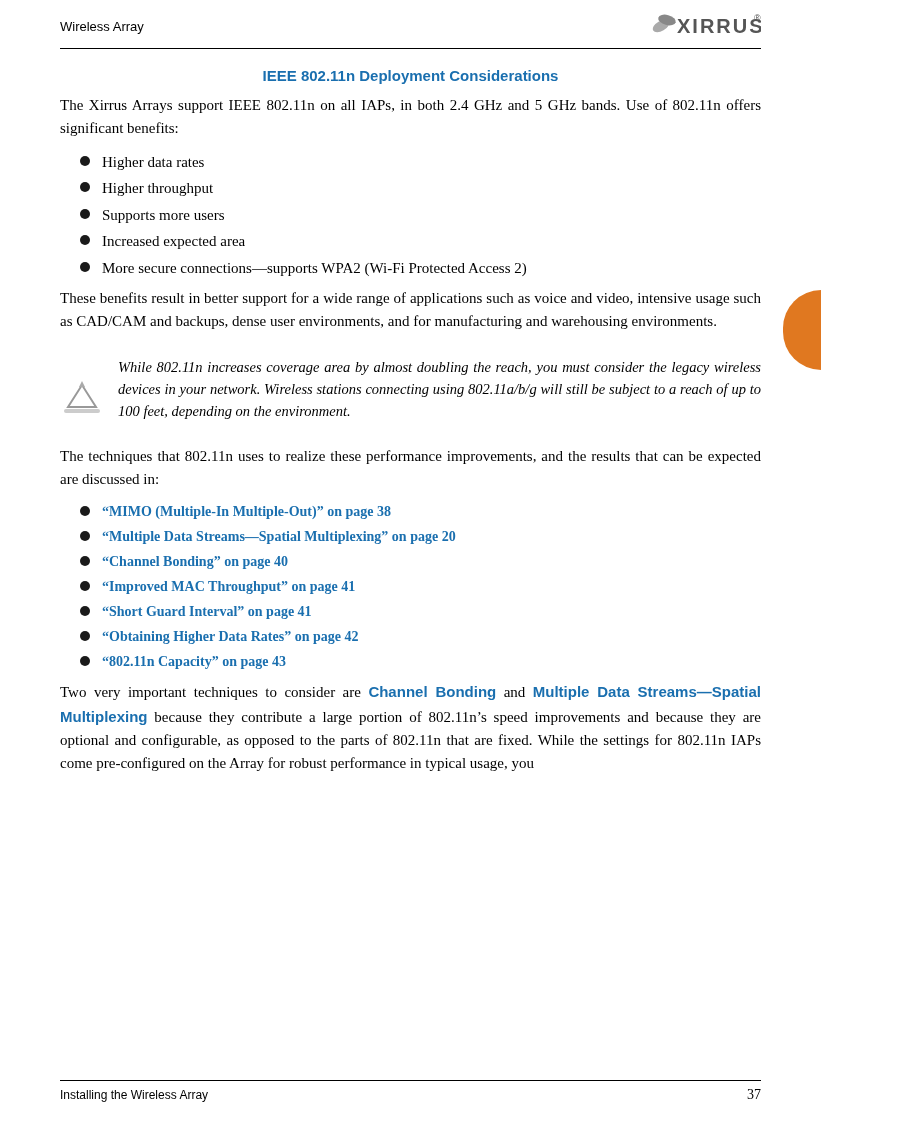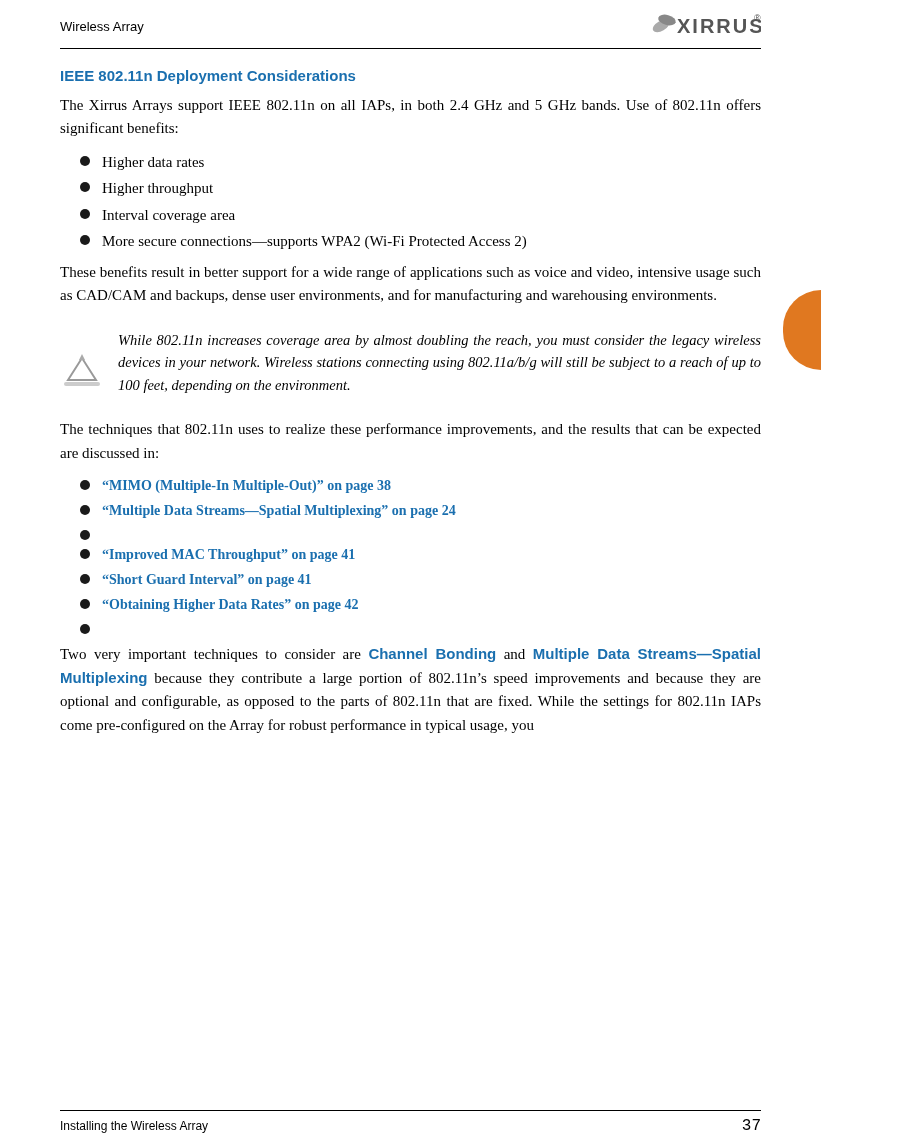--- a/index.html
+++ b/index.html
@@ -51,6 +51,7 @@
       color: #1a6faf;
       margin-top: 18px;
       margin-bottom: 10px;
+      text-align: center;
     }
 
     

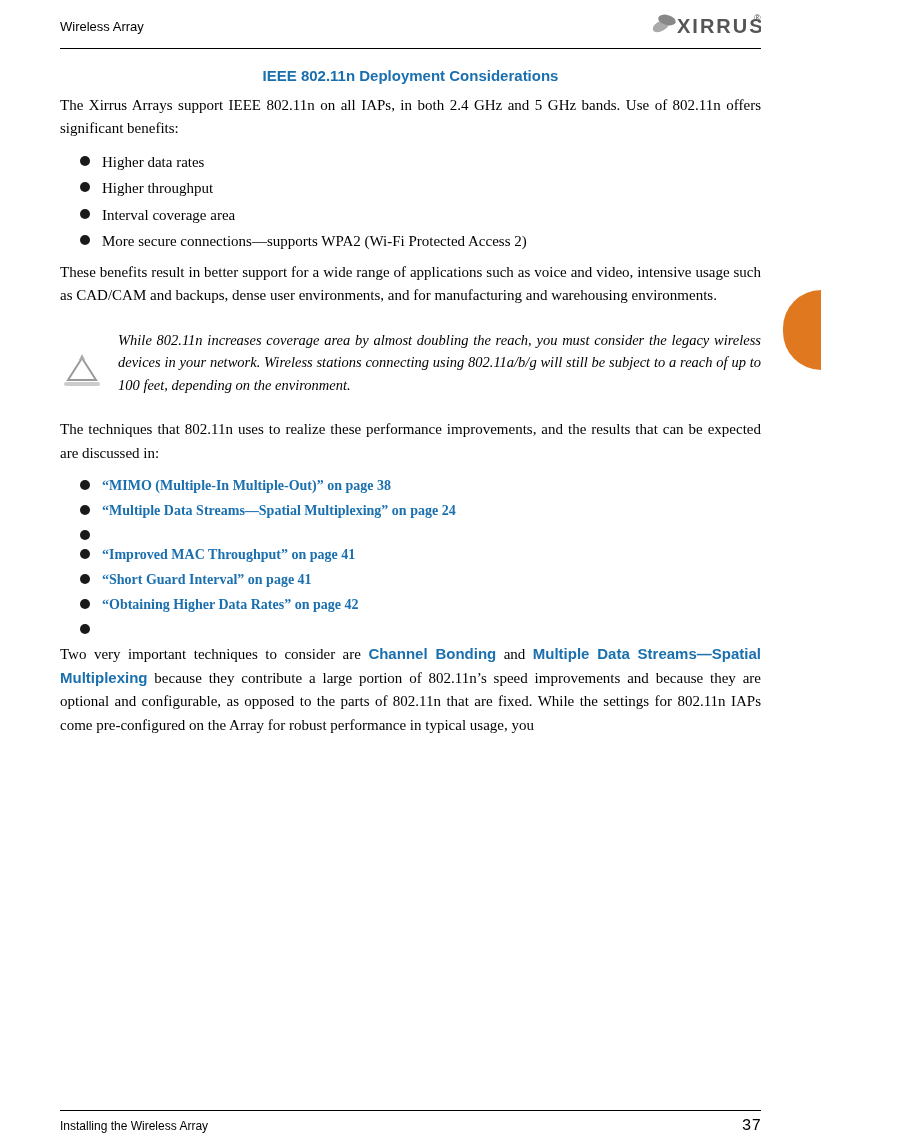--- a/index.html
+++ b/index.html
@@ -213,6 +213,10 @@
     </li>
     <li>
       <span class="bullet-dot"></span>
+      <span>Supports more users</span>
+    </li>
+    <li>
+      <span class="bullet-dot"></span>
       <span>Interval coverage area</span>
     </li>
     <li>

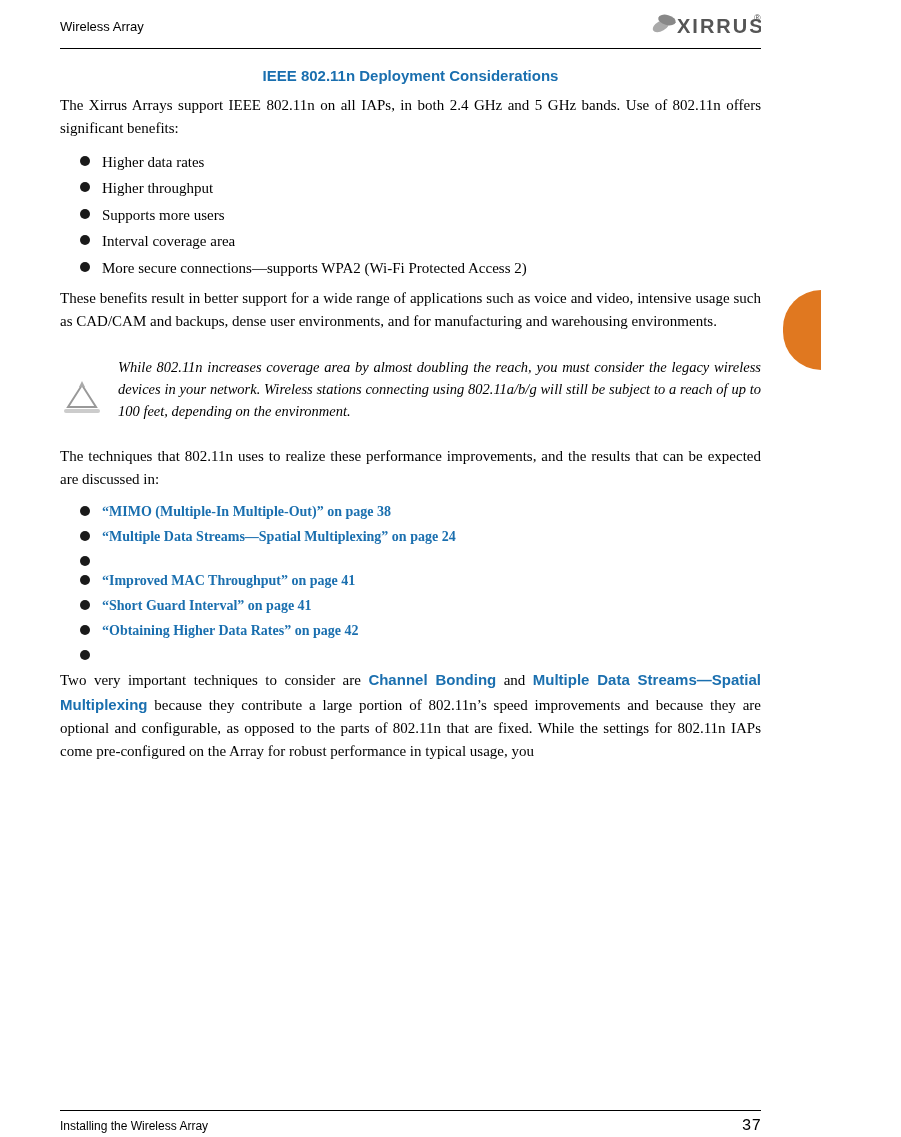--- a/index.html
+++ b/index.html
@@ -217,7 +217,7 @@
     </li>
     <li>
       <span class="bullet-dot"></span>
-      <span>Interval coverage area</span>
+      <span>Increased expected area</span>
     </li>
     <li>
       <span class="bullet-dot"></span>

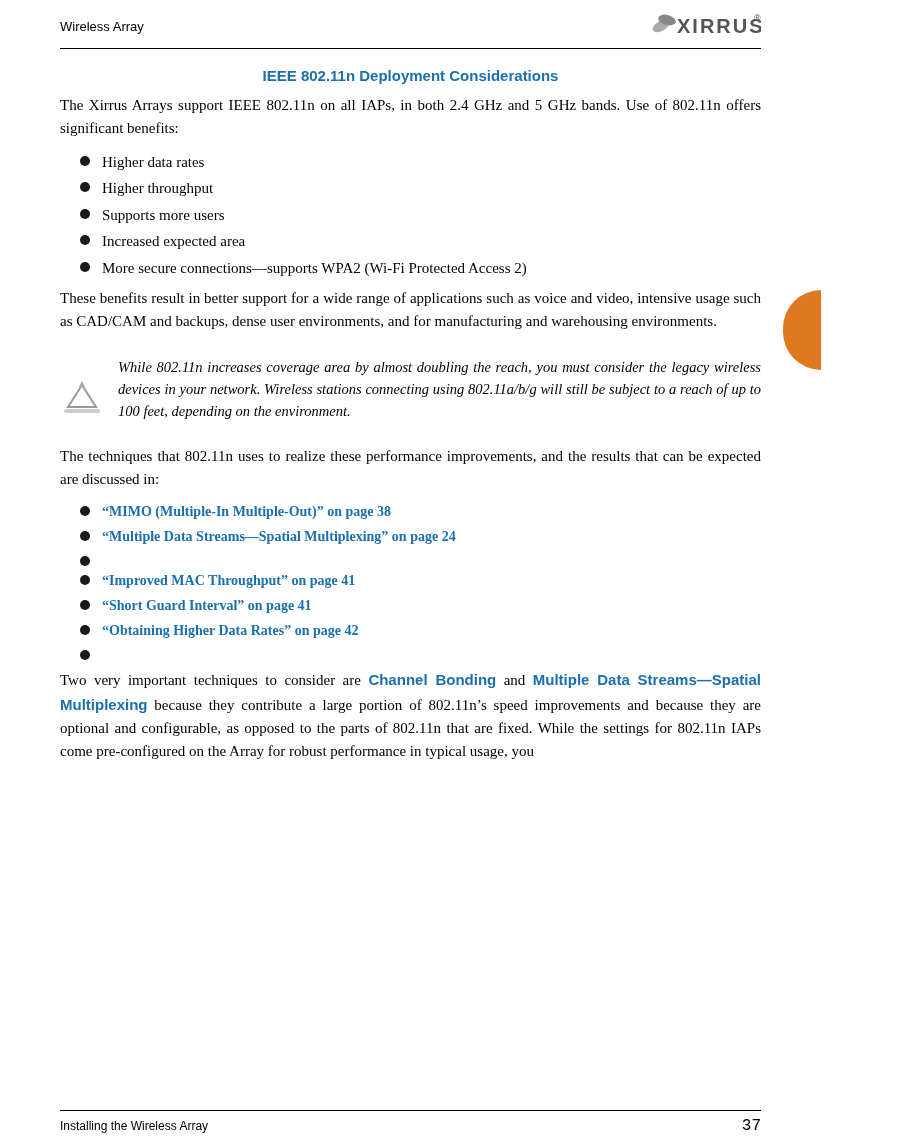--- a/index.html
+++ b/index.html
@@ -248,7 +248,7 @@
     </li>
     <li>
       <span class="bullet-dot"></span>
-      <span class="bullet-text-blue">“Multiple Data Streams—Spatial Multiplexing” on page 24</span>
+      <span class="bullet-text-blue">“Multiple Data Streams—Spatial Multiplexing” on page 20</span>
     </li>
     <li>
       <span class="bullet-dot"></span>

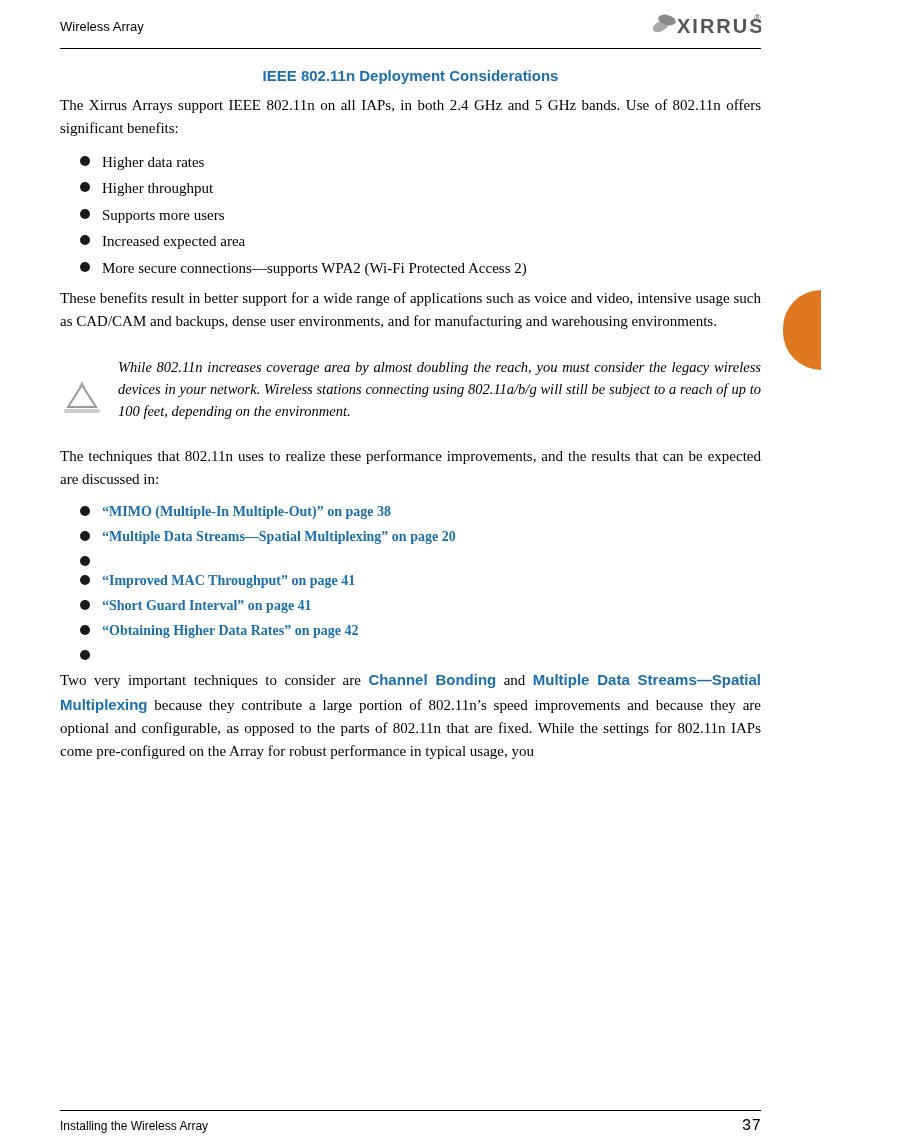--- a/index.html
+++ b/index.html
@@ -252,6 +252,7 @@
     </li>
     <li>
       <span class="bullet-dot"></span>
+      <span class="bullet-text-blue">“Channel Bonding” on page 40</span>
     </li>
     <li>
       <span class="bullet-dot"></span>

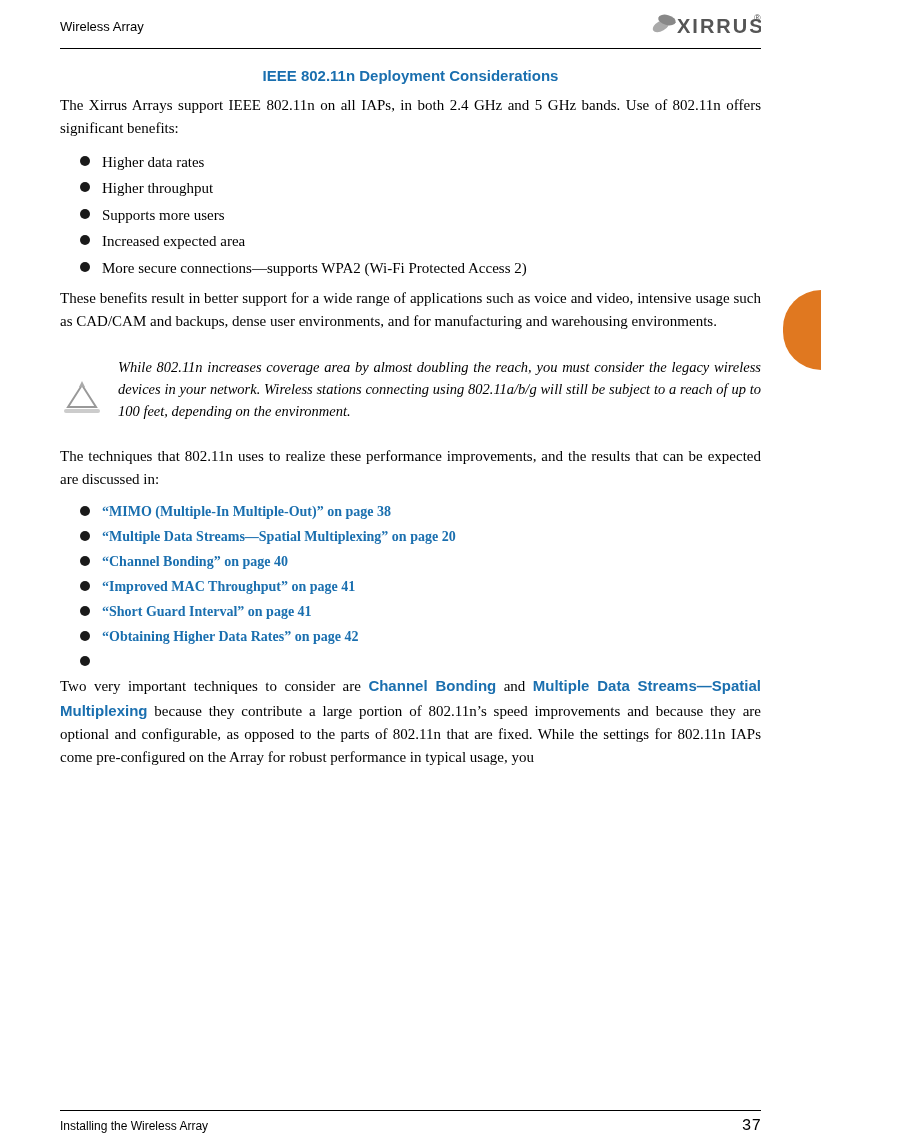--- a/index.html
+++ b/index.html
@@ -268,6 +268,7 @@
     </li>
     <li>
       <span class="bullet-dot"></span>
+      <span class="bullet-text-blue">“802.11n Capacity” on page 43</span>
     </li>
   </ul>
 

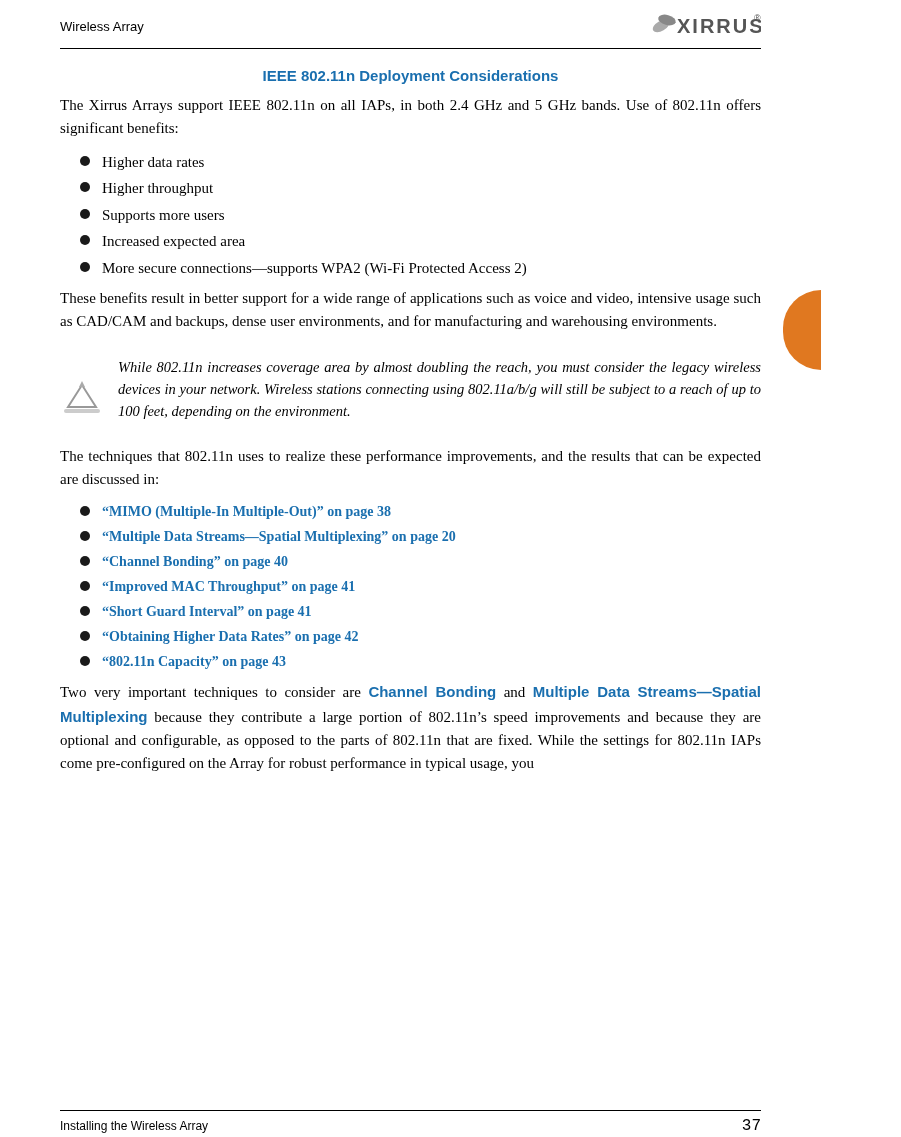--- a/index.html
+++ b/index.html
@@ -120,7 +120,7 @@
     
     .footer {
       position: absolute;
-      bottom: 2px;
+      bottom: 34px;
       left: 60px;
       right: 60px;
       display: flex;

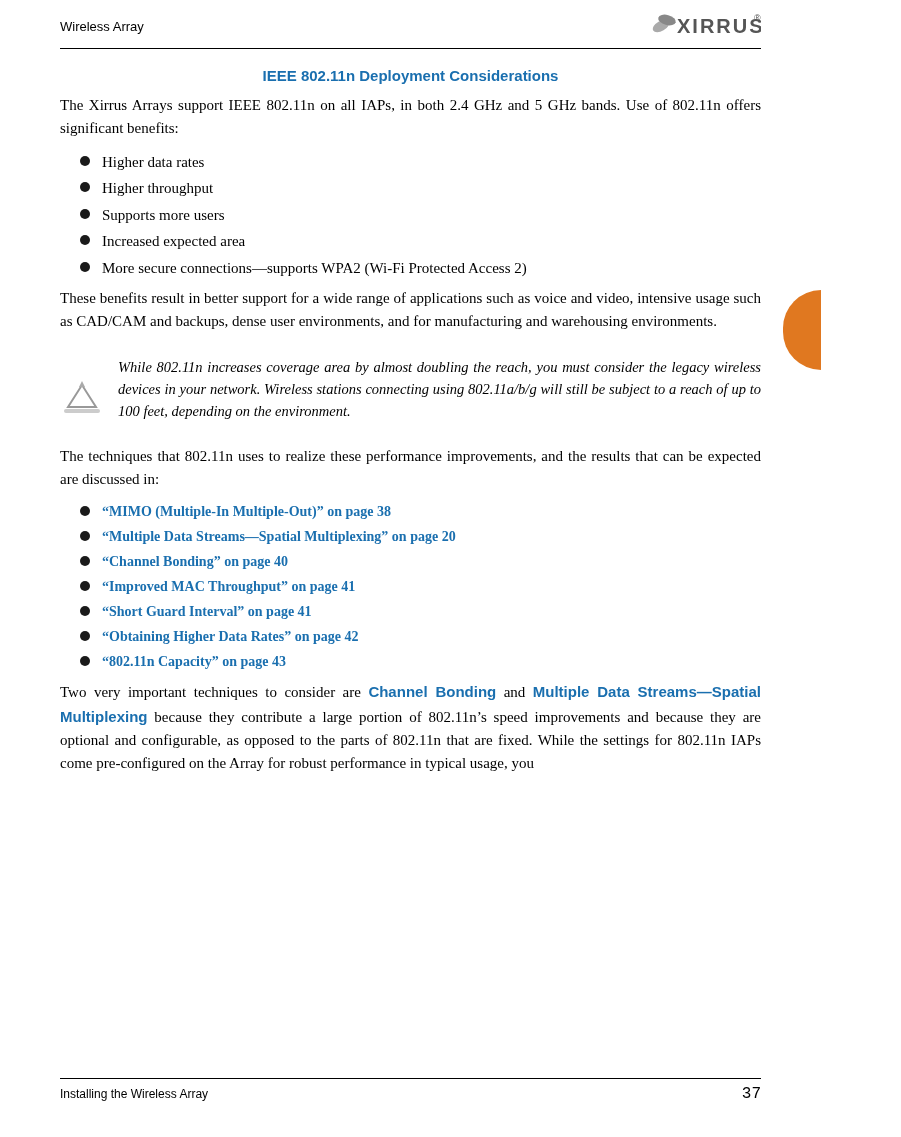--- a/index.html
+++ b/index.html
@@ -137,8 +137,8 @@
     }
 
     .footer-right {
-      font-family: Liberation Mono, monospace;
-      font-size: 16px;
+      font-family: Liberation Serif, serif;
+      font-size: 14px;
       color: #000;
     }
 

